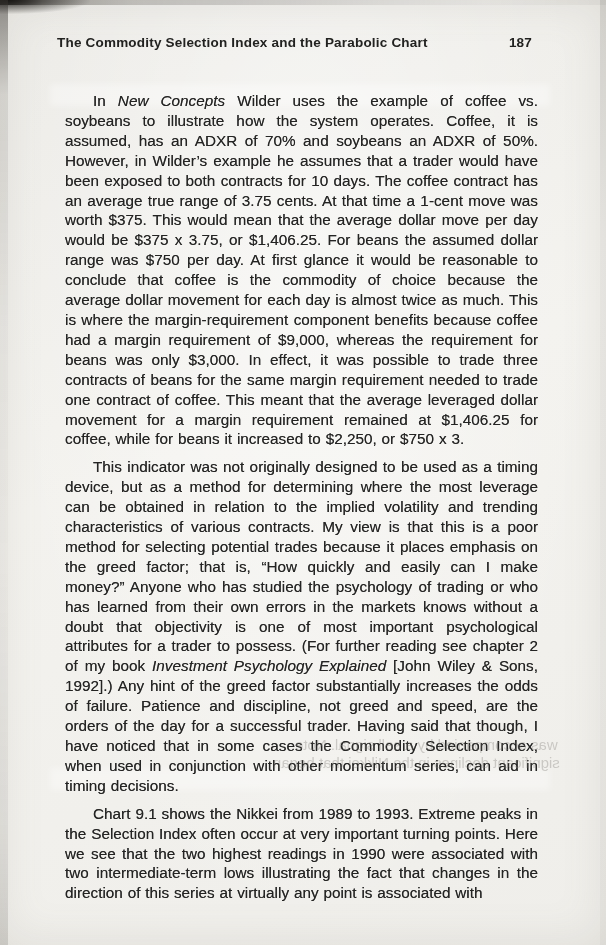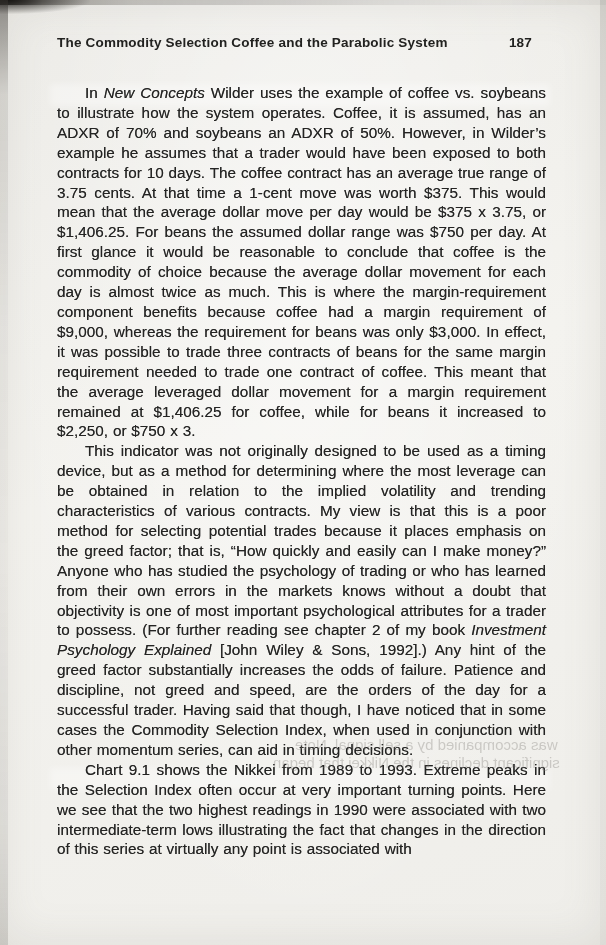--- a/index.html
+++ b/index.html
@@ -99,7 +99,7 @@
   <div class="scan-band-2"></div>
 
   <header class="running-head">
-    <span class="run-title">The Commodity Selection Coffee and the Parabolic System</span>
+    <span class="run-title">The Commodity Selection Index and the Parabolic Chart</span>
     <span class="page-num">187</span>
   </header>
 

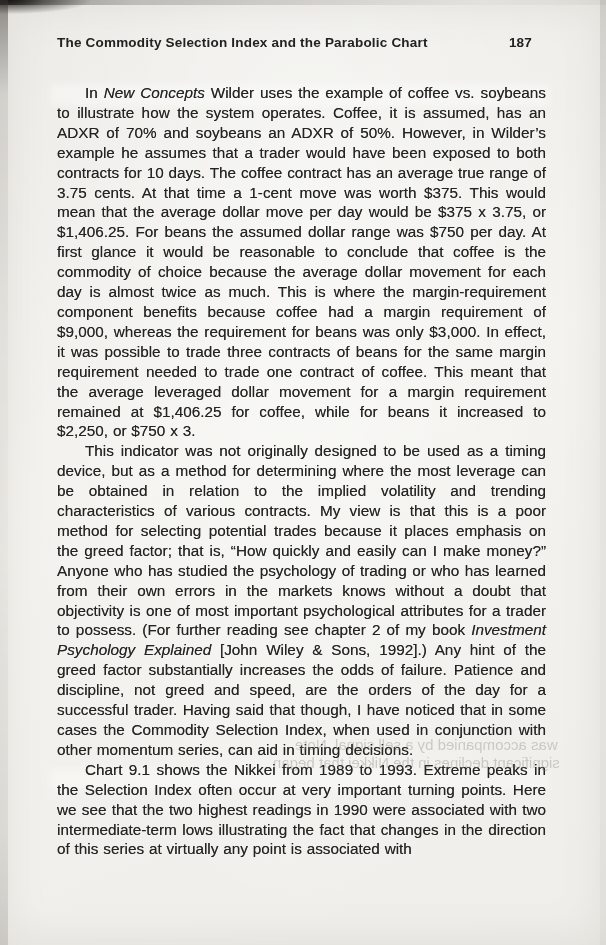--- a/index.html
+++ b/index.html
@@ -74,7 +74,7 @@
     word-spacing: 0.6px;
     text-shadow: 0 0 0.5px rgba(36,36,35,0.65);
   }
-  .body-text p { margin: 0; text-indent: 28px; }
+  .body-text p { margin: 8px; text-indent: 28px; }
   .body-text em { font-style: italic; }
 
   

